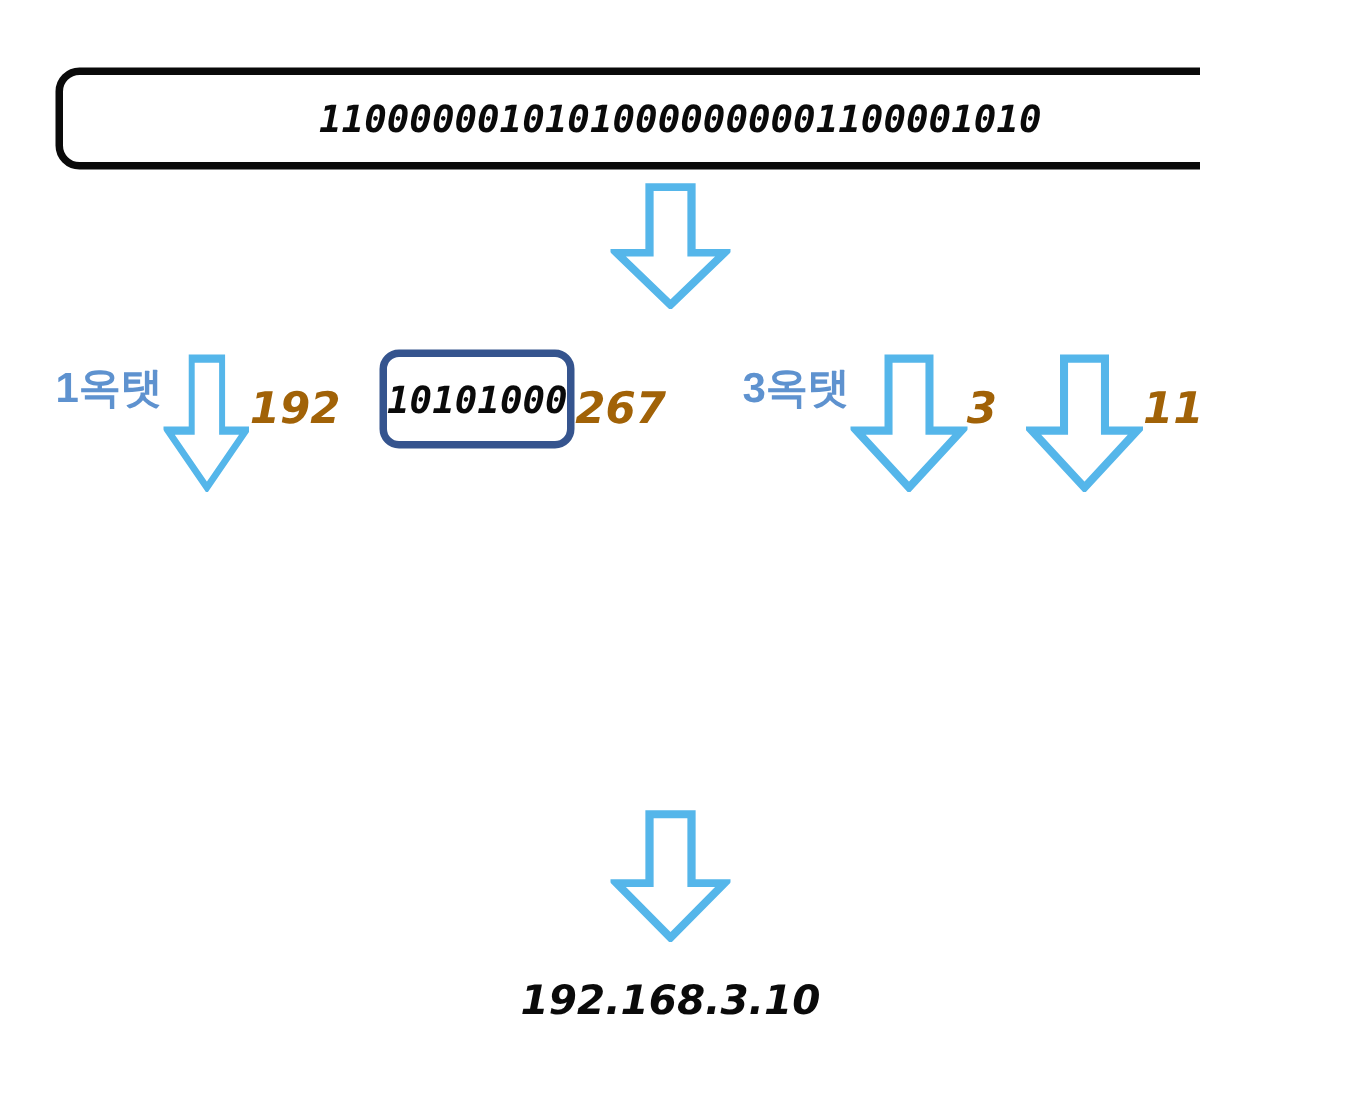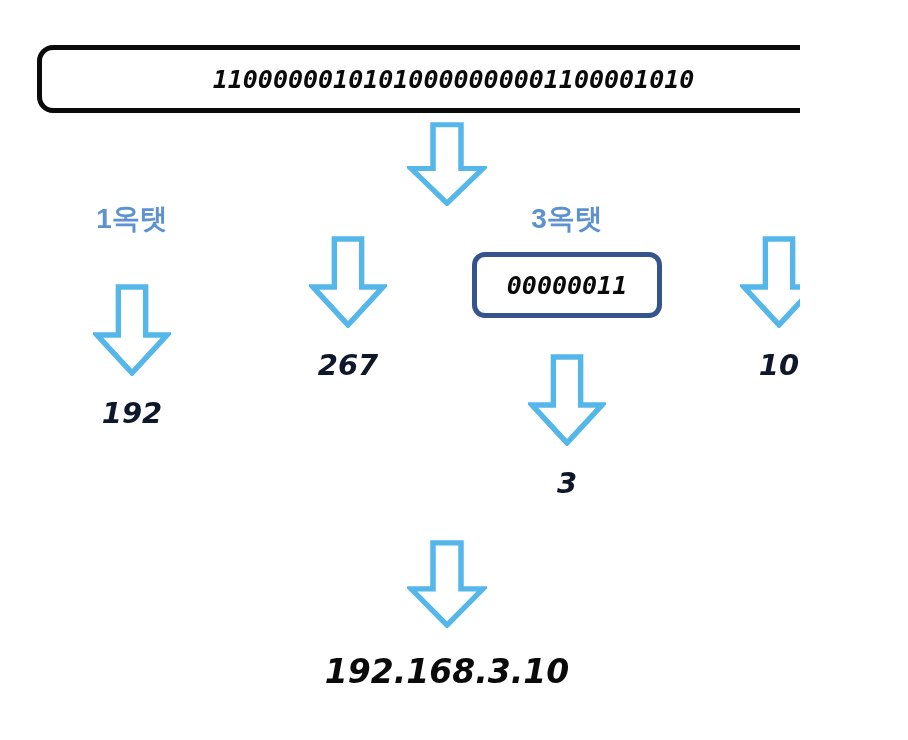--- a/index.html
+++ b/index.html
@@ -69,7 +69,7 @@
     top: 200px;
     width: 190px;
     display: flex;
-    flex-direction: column;
+    flex-direction: row;
     align-items: center;
   }
   .col-1 { left: 37px; }

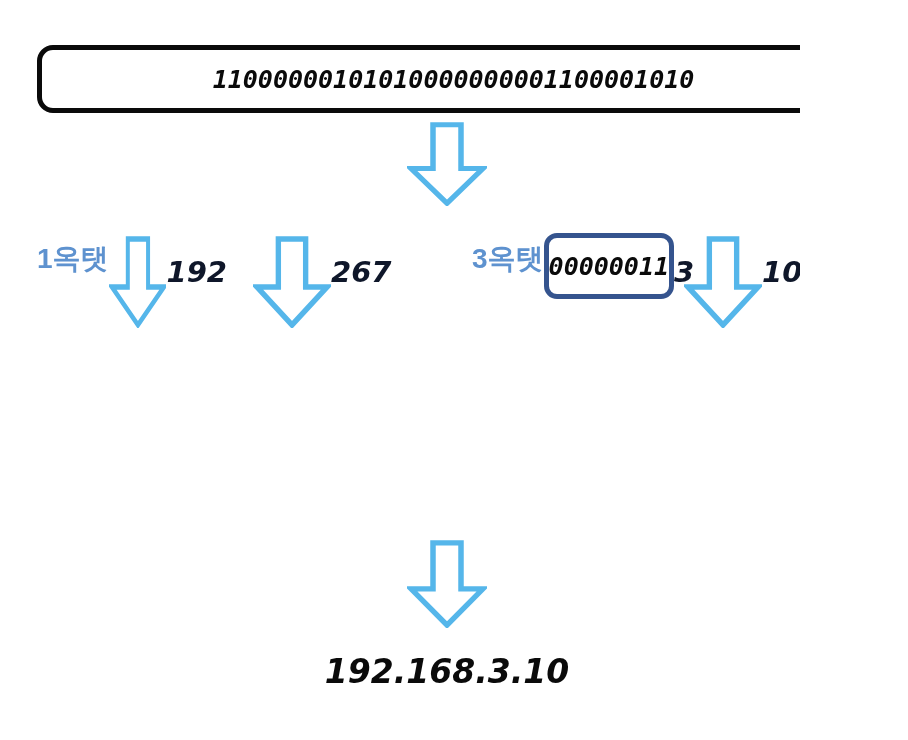--- a/index.html
+++ b/index.html
@@ -116,7 +116,7 @@
     font-style: italic;
     font-weight: 700;
     font-size: 29px;
-    color: #0f172a;
+    color: #a16207;
   }
 
   

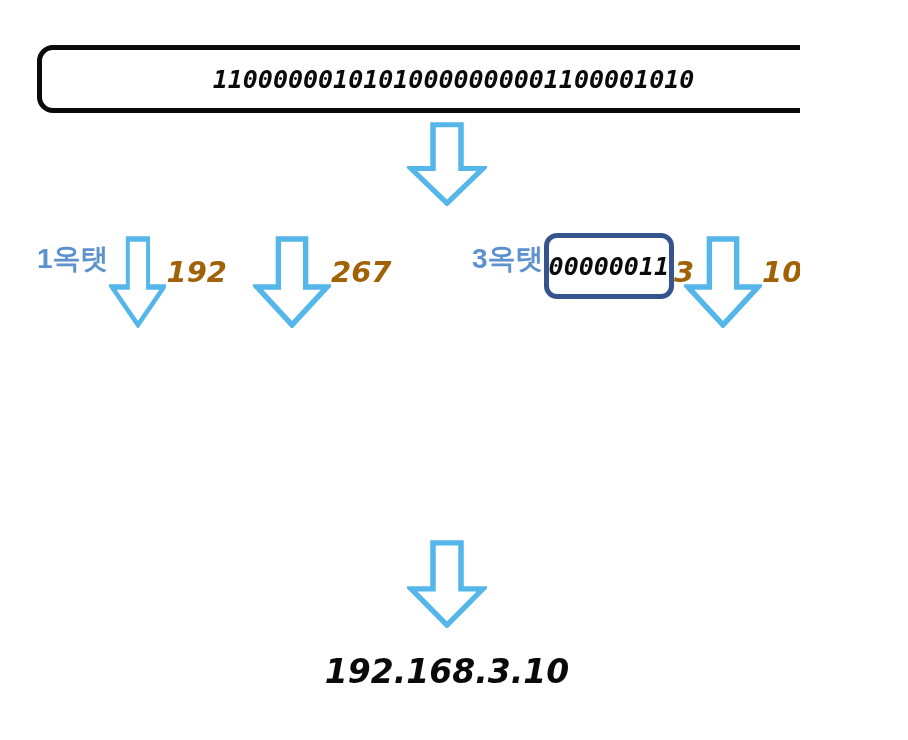--- a/index.html
+++ b/index.html
@@ -160,6 +160,9 @@
   </div>
 
   <div class="column col-2">
+    <div class="octet-box">
+      <span class="octet-binary">10101000</span>
+    </div>
     <div class="col-arrow">
       <svg viewBox="0 0 80 92" preserveAspectRatio="none">
         <polygon points="26,3 54,3 54,51 76,51 40,89 4,51 26,51" stroke="#55b6ea"></polygon>

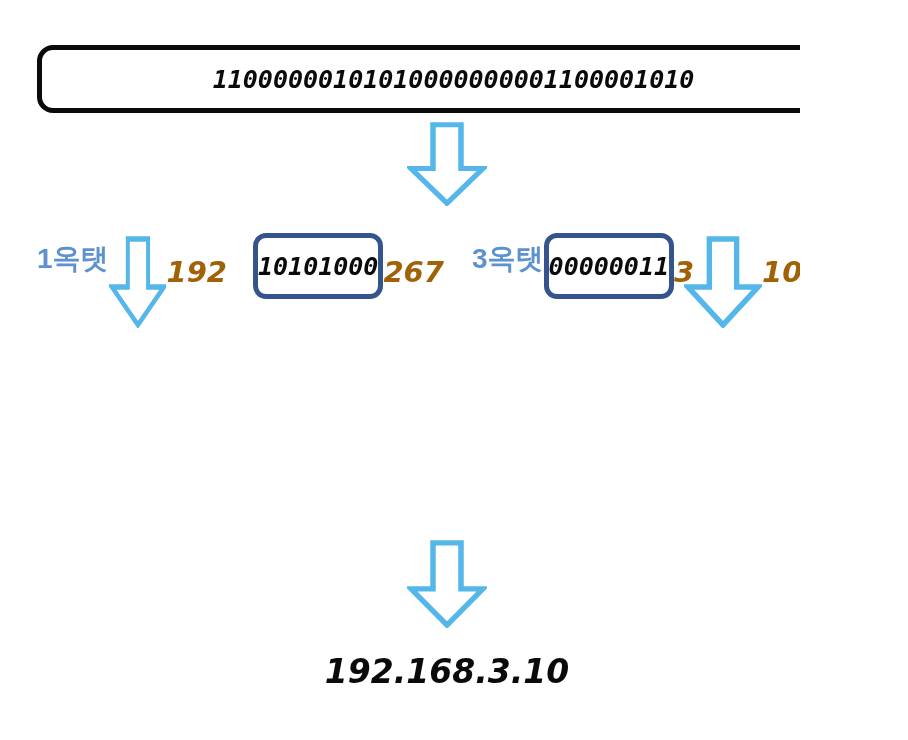--- a/index.html
+++ b/index.html
@@ -74,7 +74,7 @@
   }
   .col-1 { left: 37px; }
   .col-2 { left: 253px; }
-  .col-3 { left: 472px; }
+  .col-3 { left: 495px; }
   .col-4 { left: 684px; }
 
   .octet-label {

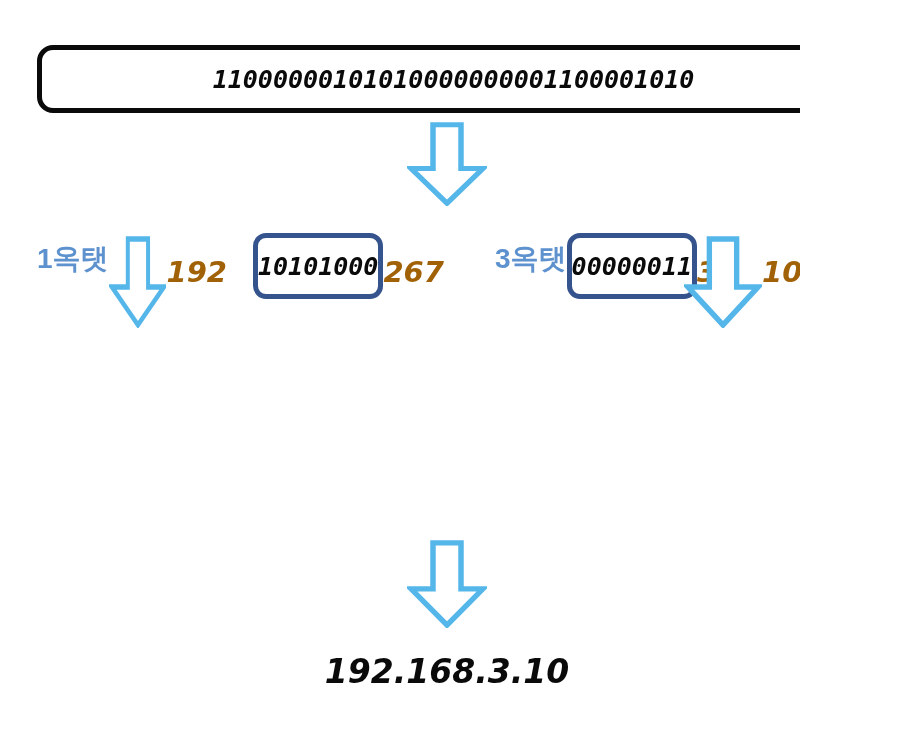--- a/index.html
+++ b/index.html
@@ -173,9 +173,6 @@
 
   <div class="column col-3">
     <div class="octet-label">3옥탯</div>
-    <div class="octet-box">
-      <span class="octet-binary">00000011</span>
-    </div>
     <div class="col-arrow">
       <svg viewBox="0 0 80 92" preserveAspectRatio="none">
         <polygon points="26,3 54,3 54,51 76,51 40,89 4,51 26,51" stroke="#55b6ea"></polygon>

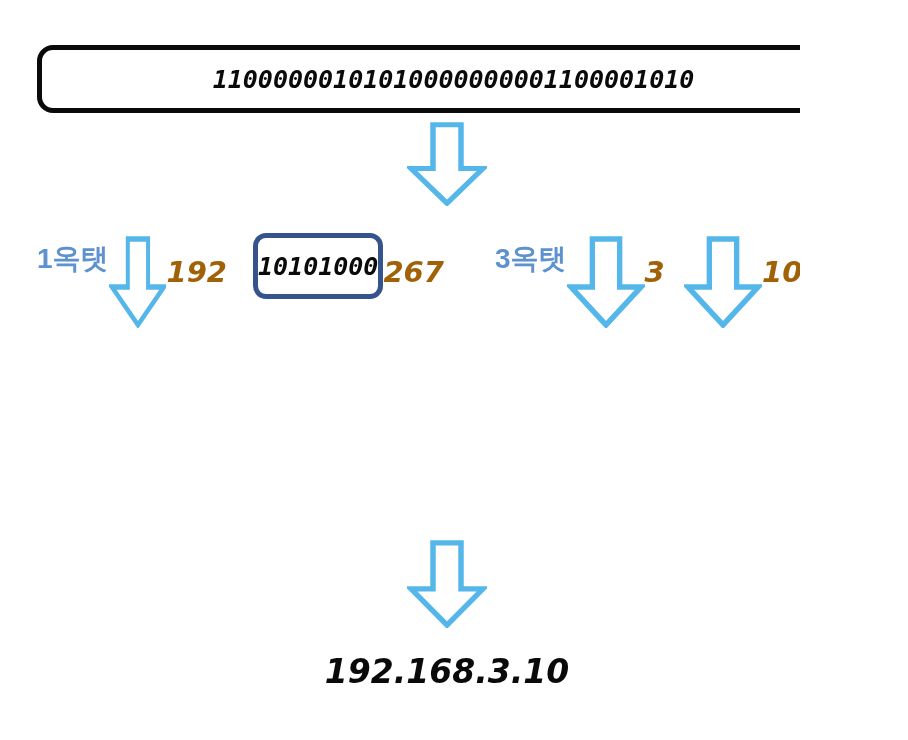--- a/index.html
+++ b/index.html
@@ -187,7 +187,7 @@
         <polygon points="26,3 54,3 54,51 76,51 40,89 4,51 26,51" stroke="#55b6ea"></polygon>
       </svg>
     </div>
-    <div class="octet-value">10</div>
+    <div class="octet-value">11</div>
   </div>
 
   <div class="arrow arrow-final">

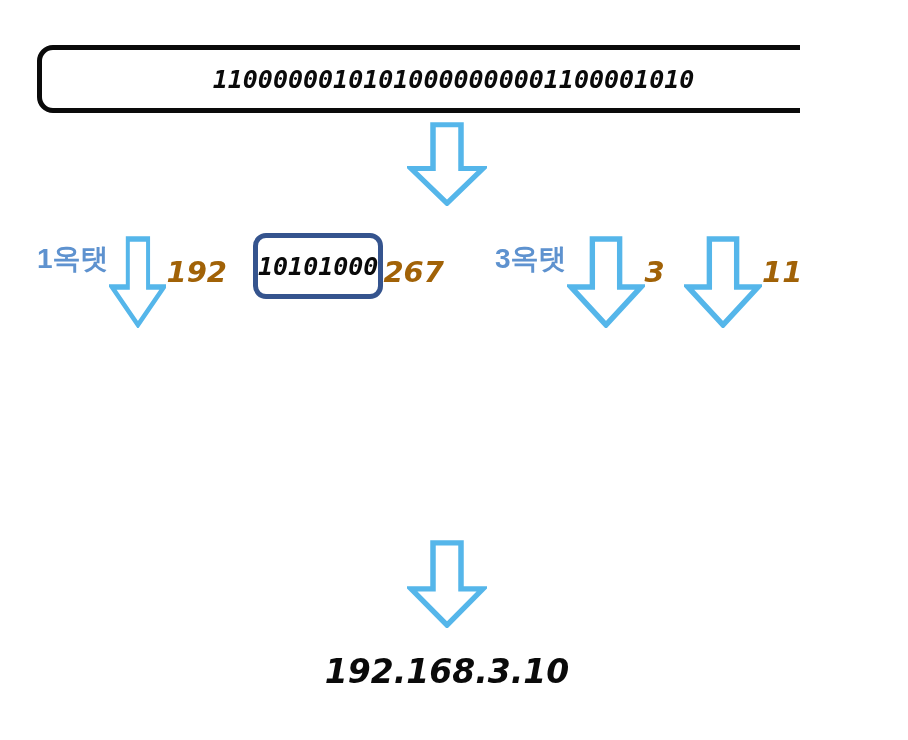--- a/index.html
+++ b/index.html
@@ -129,7 +129,7 @@
     font-family: "DejaVu Sans", "Liberation Sans", sans-serif;
     font-style: italic;
     font-weight: 700;
-    font-size: 33px;
+    font-size: 27px;
     color: #0a0a0a;
     white-space: nowrap;
   }

